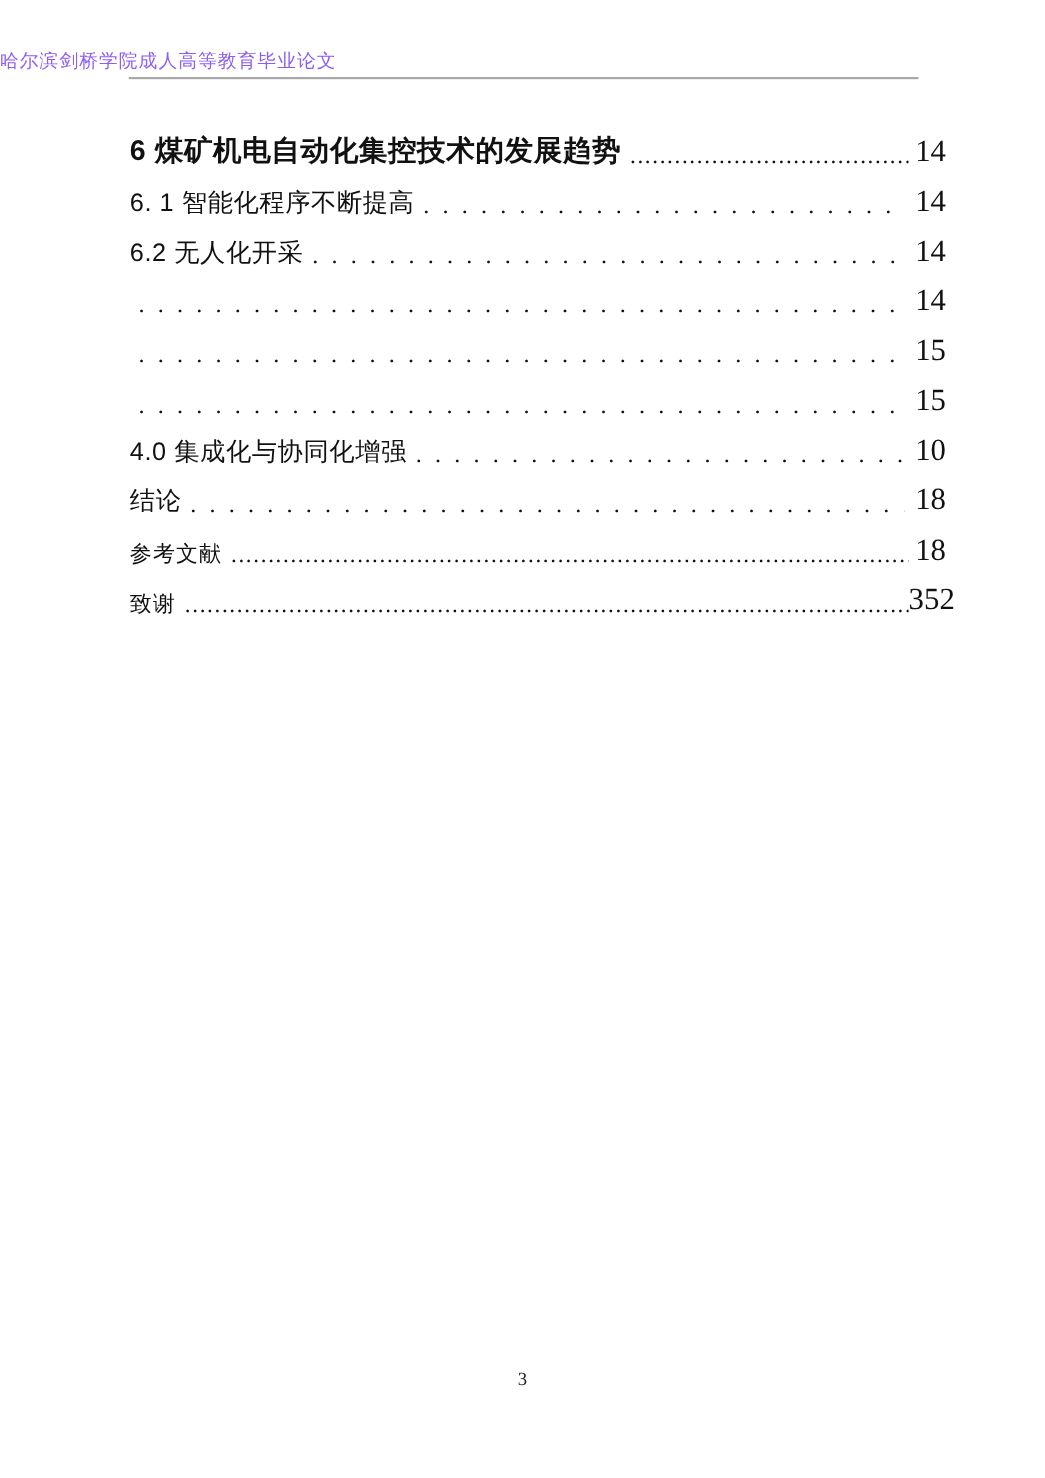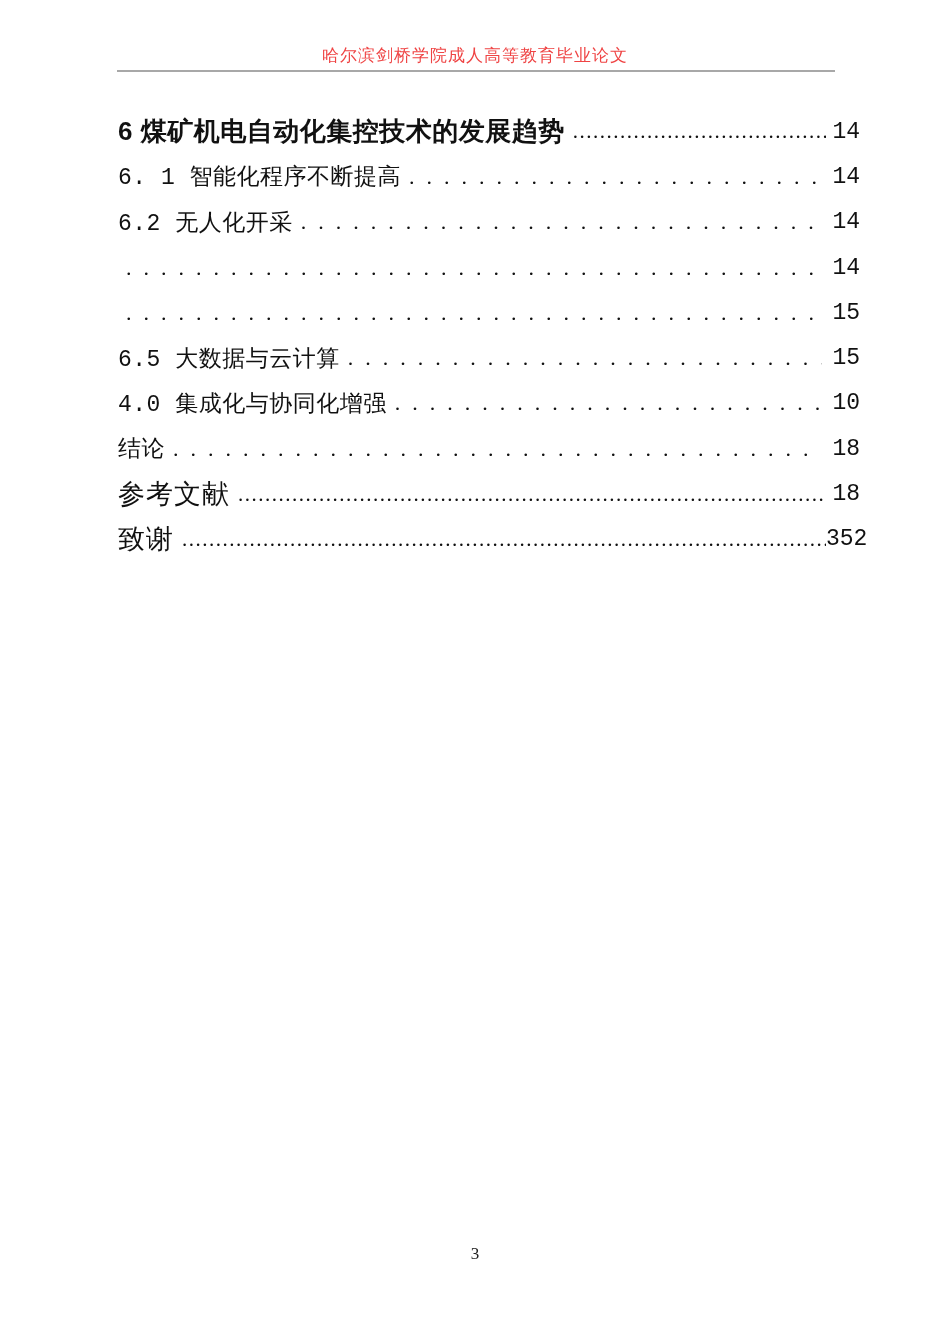--- a/index.html
+++ b/index.html
@@ -11,10 +11,9 @@
   }
   .page-header {
     position:absolute; top:44px; left:0; right:0;
-    text-align:center;
     font-size:17px;
     font-family:Liberation Sans, sans-serif;
-    color:#ef4444;
+    color:#8b5cf6;
     letter-spacing:1px;
   }
   .header-rule {

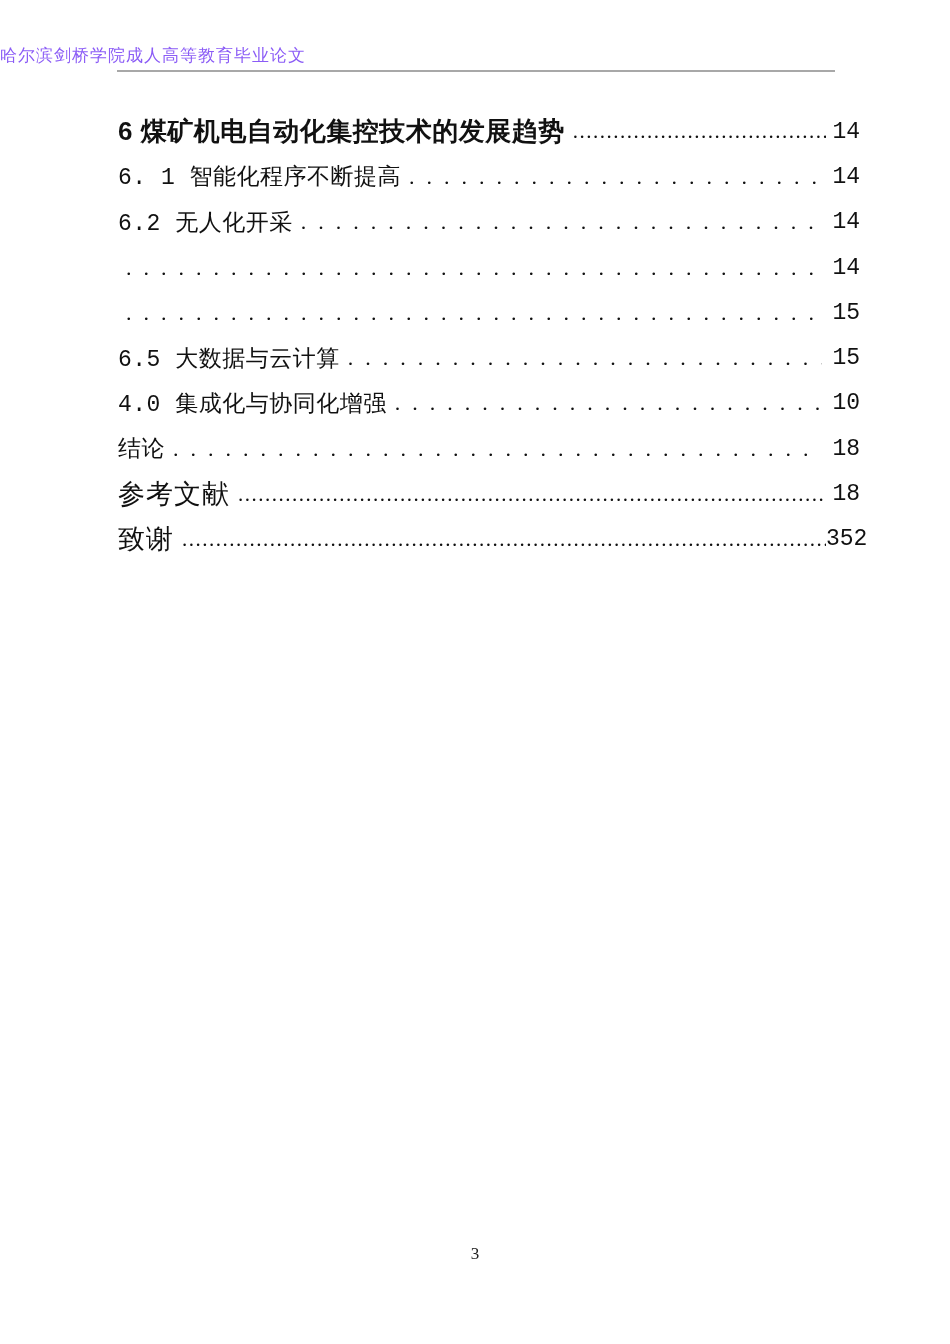--- a/index.html
+++ b/index.html
@@ -26,7 +26,7 @@
     width:742px;
   }
   .toc-row {
-    display:flex; align-items:center;
+    display:flex; align-items:flex-end;
     height:45.3px;
     white-space:nowrap;
   }

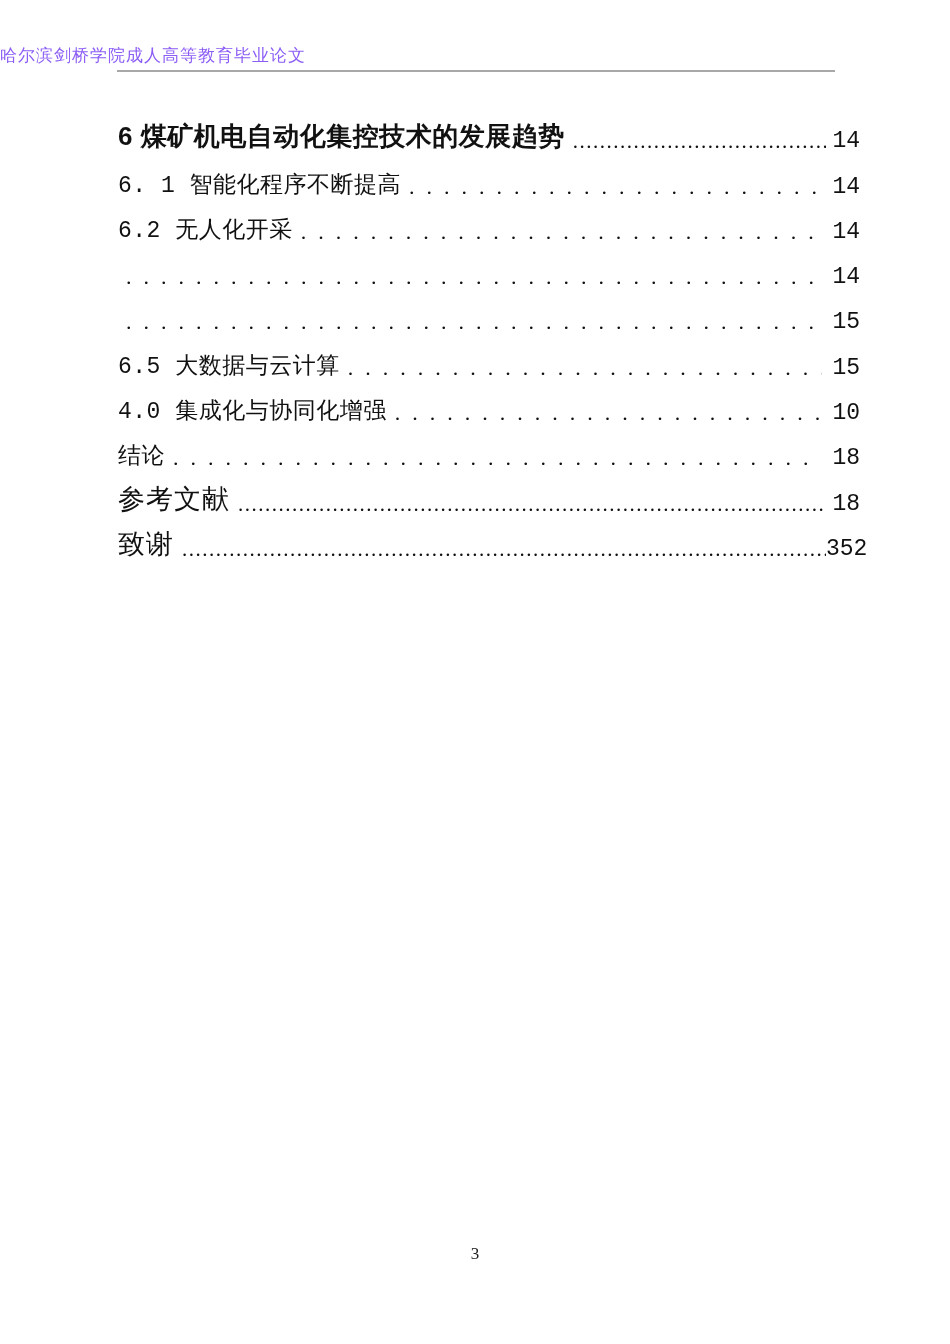--- a/index.html
+++ b/index.html
@@ -56,8 +56,8 @@
   .leader-dense  { font-size:21px; letter-spacing:1.5px; }
   .leader-spaced { font-size:22px; letter-spacing:12px; margin-right:4px; }
   .toc-page {
-    font-family:Liberation Mono, monospace;
-    font-size:23px;
+    font-family:Liberation Serif, serif;
+    font-size:28px;
     min-width:34px;
     text-align:right;
     white-space:nowrap;

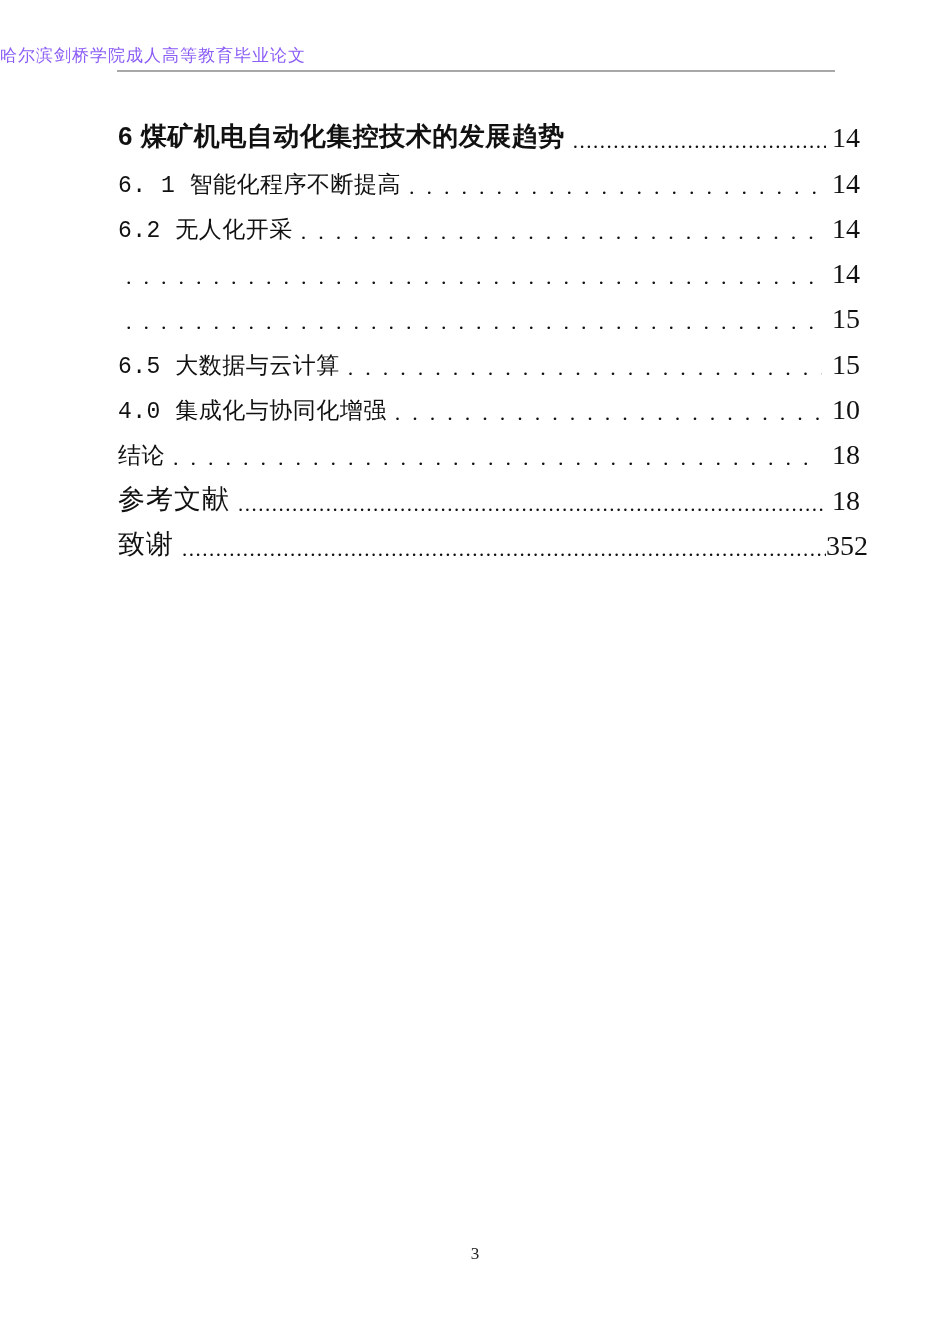--- a/index.html
+++ b/index.html
@@ -37,7 +37,7 @@
     letter-spacing:0.5px;
   }
   .row-section .toc-label {
-    font-family:Liberation Mono, monospace;
+    font-family:Liberation Sans, sans-serif;
     font-weight:normal; font-size:23px;
     letter-spacing:0.5px;
   }

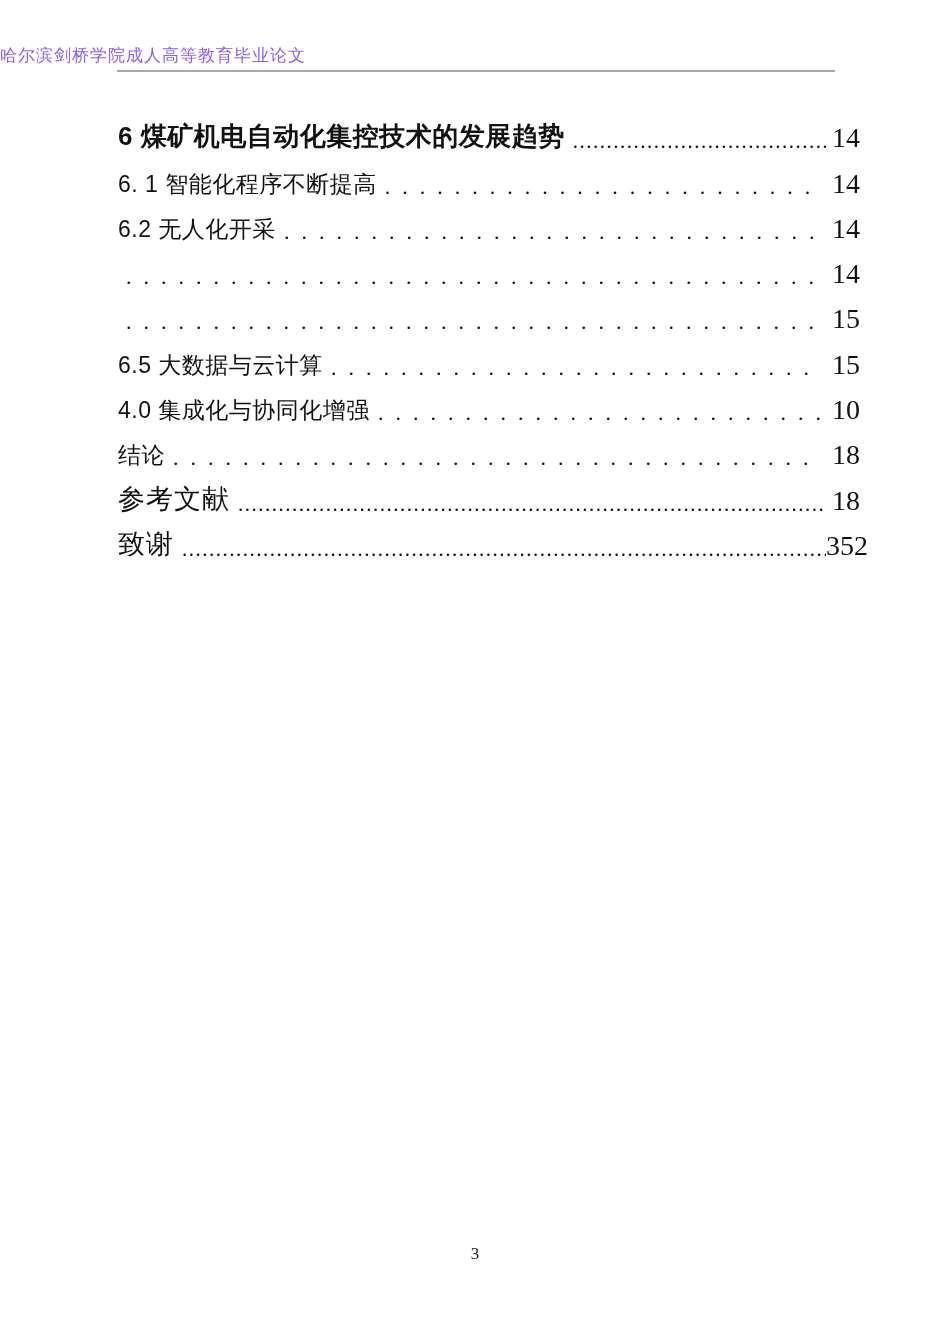--- a/index.html
+++ b/index.html
@@ -102,7 +102,6 @@
       <span class="toc-page">15</span>
     </div>
     <div class="toc-row row-section">
-      <span class="toc-label">6.5 大数据与云计算</span>
       <span class="toc-leader leader-spaced">................................................................................................................................................................................................................................................................................................................................................................................................................</span>
       <span class="toc-page">15</span>
     </div>

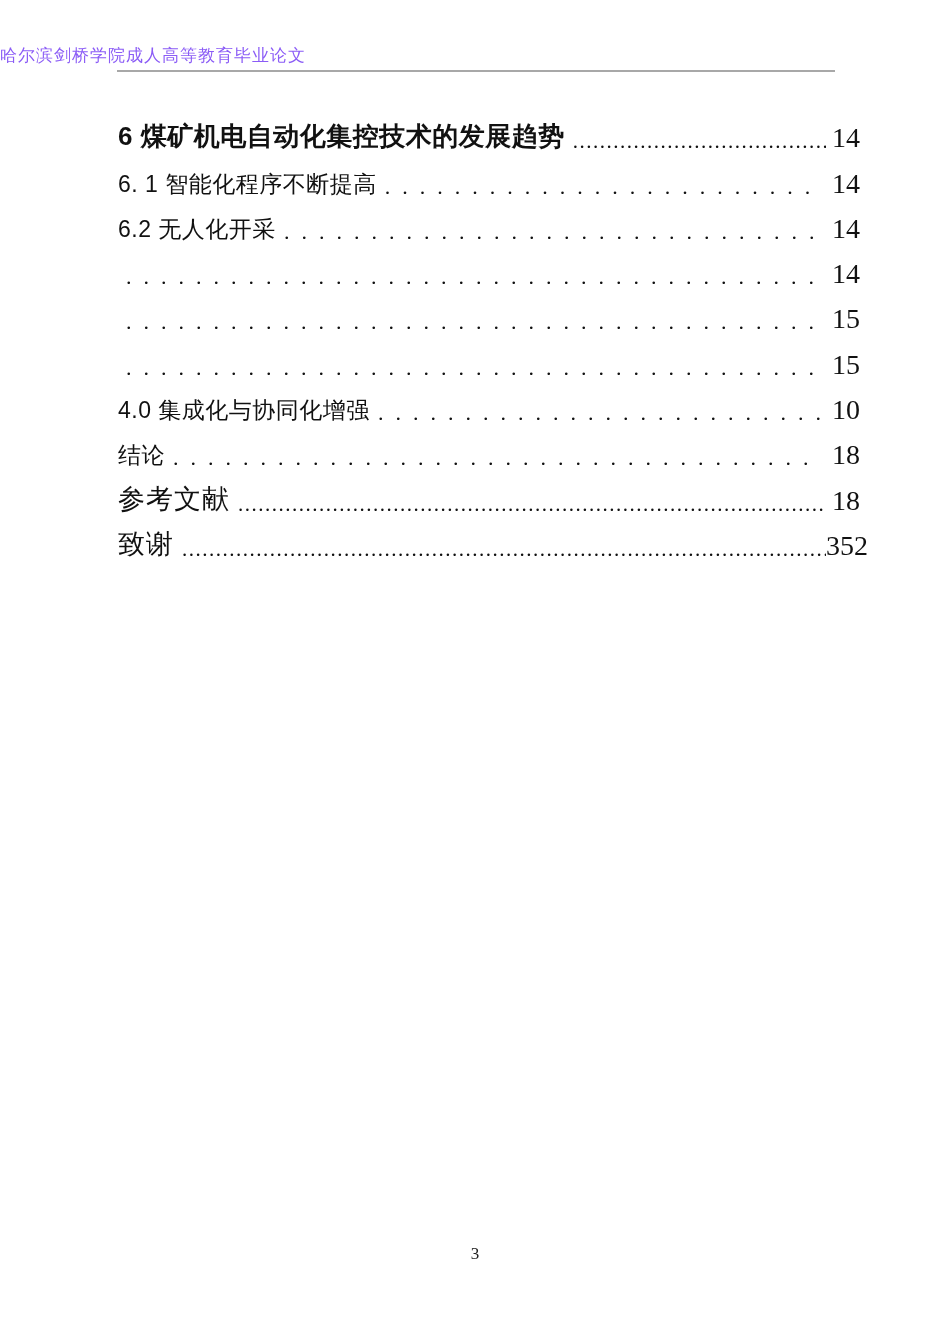--- a/index.html
+++ b/index.html
@@ -43,7 +43,7 @@
   }
   .row-serif .toc-label {
     font-family:"Liberation Serif", serif;
-    font-weight:normal; font-size:27px;
+    font-weight:normal; font-size:20px;
     letter-spacing:1px;
   }
   .toc-leader {

